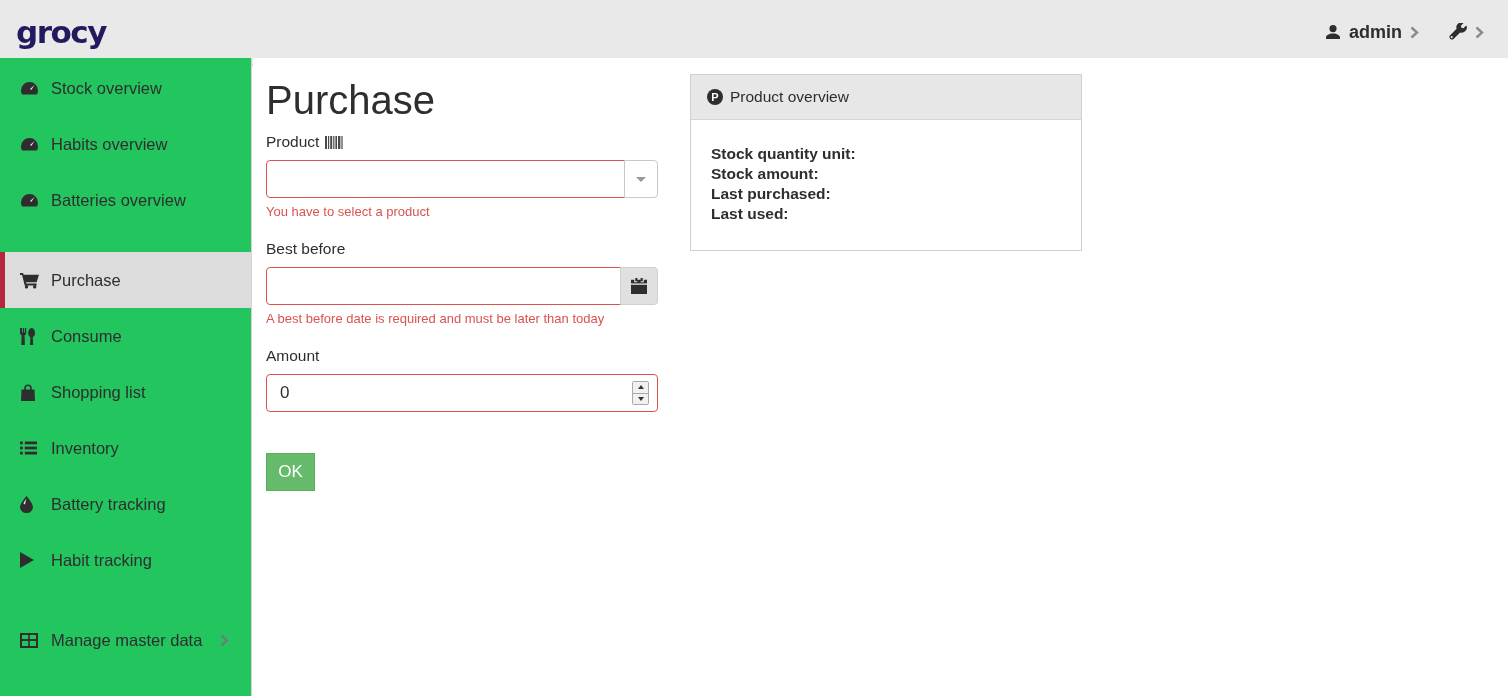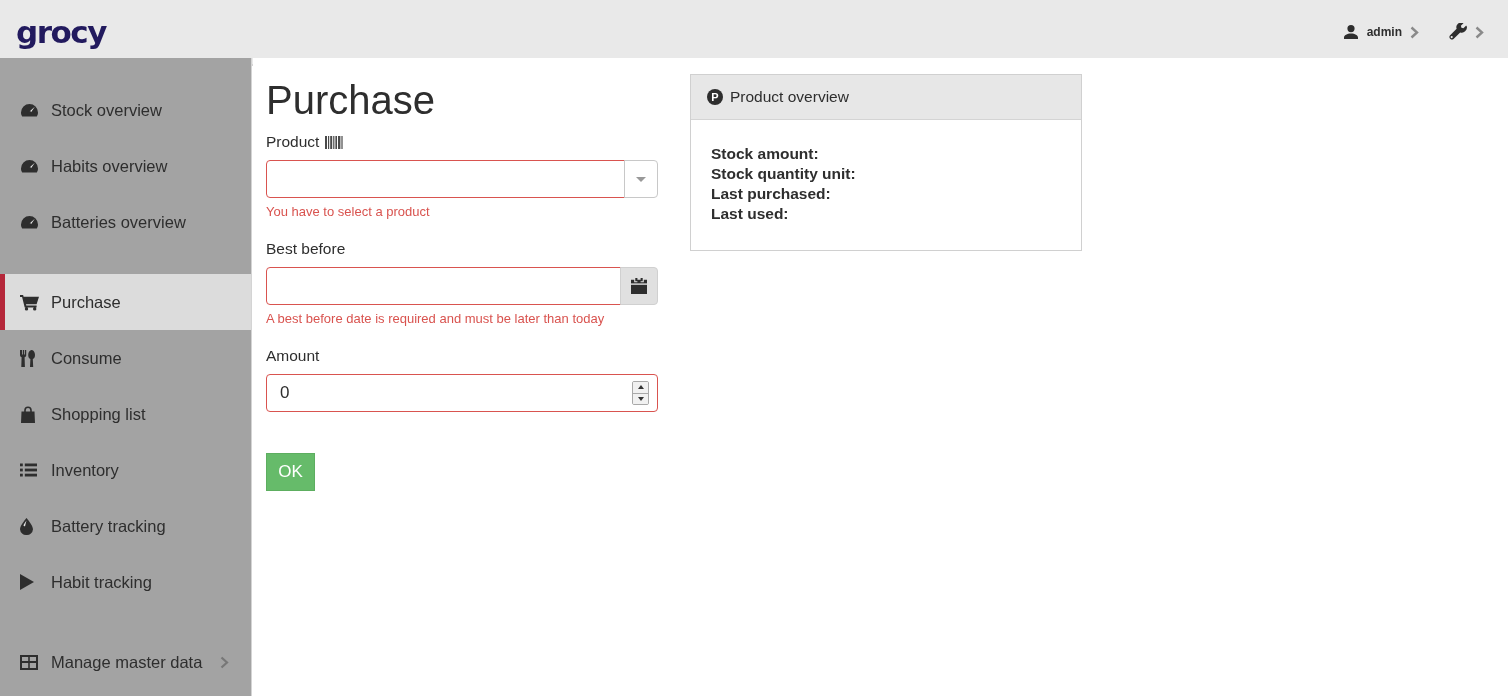--- a/index.html
+++ b/index.html
@@ -26,7 +26,7 @@
   }
   .navbar-right { margin-left: auto; display: flex; align-items: center; gap: 30px; }
   .nav-drop { display: flex; align-items: center; gap: 8px; cursor: pointer; }
-  .nav-drop .who { font-size: 12px; font-weight: 600; color: #2e2e2e; }
+  .nav-drop .who { font-size: 18px; font-weight: 600; color: #2e2e2e; }
   .chev { color: #8a8a8a; display: inline-flex; }
   .icon { display: inline-flex; align-items: center; justify-content: center; color: #2e2e2e; }
 

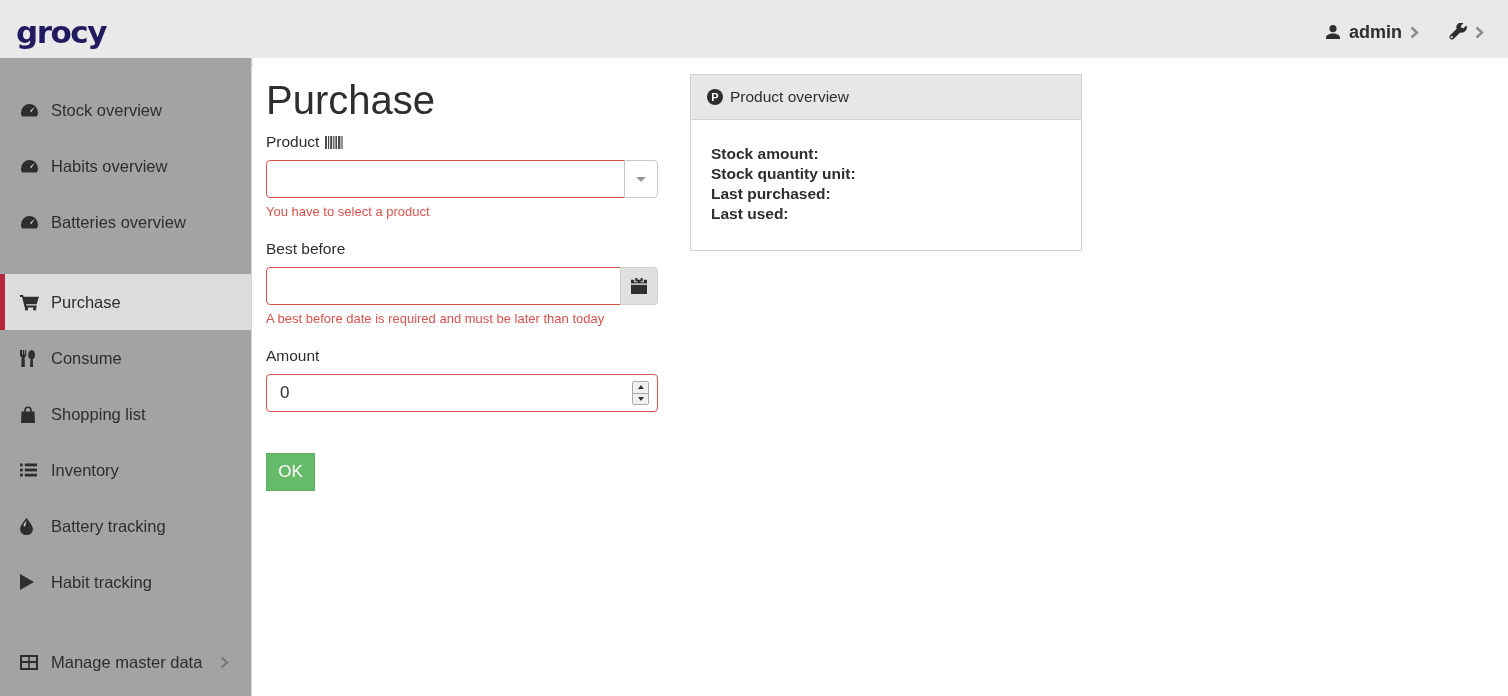--- a/index.html
+++ b/index.html
@@ -33,8 +33,8 @@
   
   .sidebar {
     position: absolute; top: 58px; left: 0; bottom: 0; width: 252px;
-    background: #a3a3a3; border-right: 1px solid #d4d4d4;
-    padding-top: 24px;
+    background: #22c55e; border-right: 1px solid #d4d4d4;
+    padding-top: 2px;
   }
   .nav-item {
     height: 56px; display: flex; align-items: center;

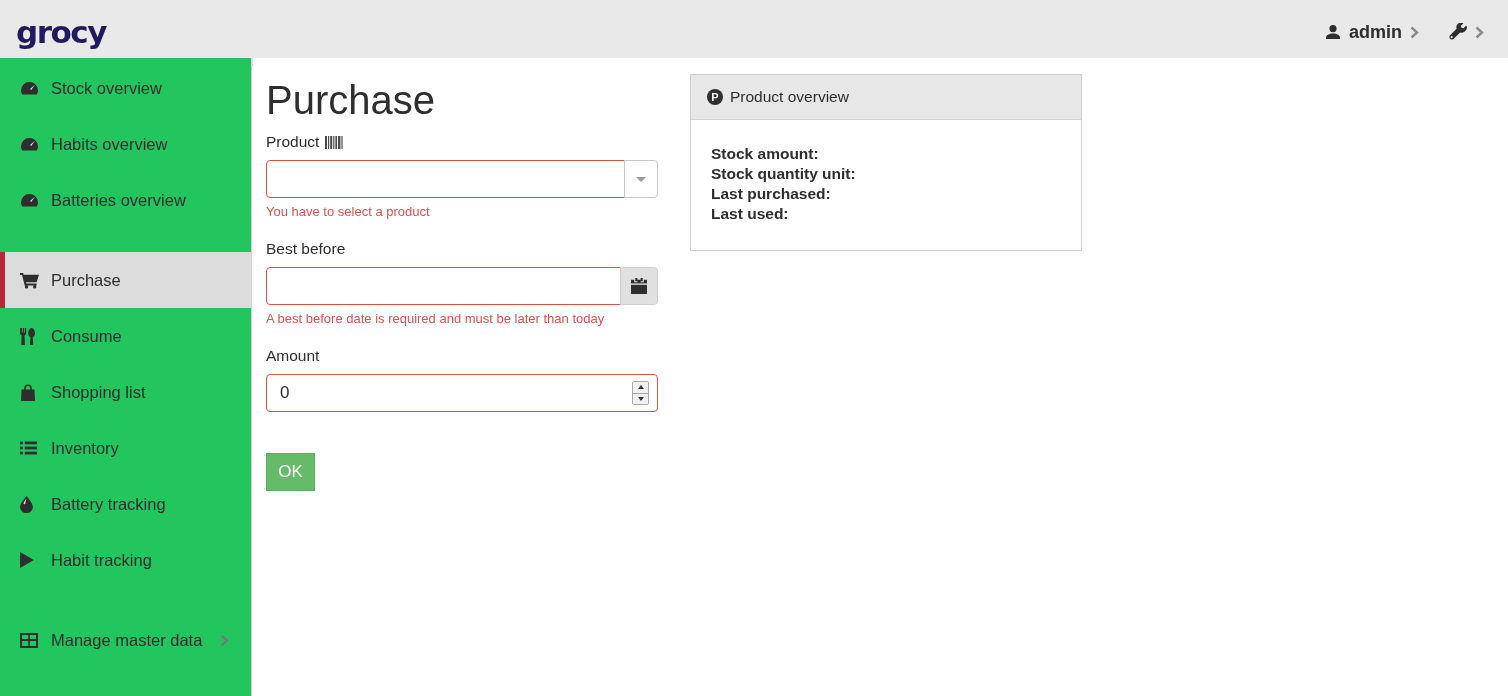--- a/index.html
+++ b/index.html
@@ -329,8 +329,8 @@
     <span>Product overview</span>
   </div>
   <div class="card-body">
+    <div class="ov-row">Stock quantity unit:</div>
     <div class="ov-row">Stock amount:</div>
-    <div class="ov-row">Stock quantity unit:</div>
     <div class="ov-row">Last purchased:</div>
     <div class="ov-row">Last used:</div>
   </div>

